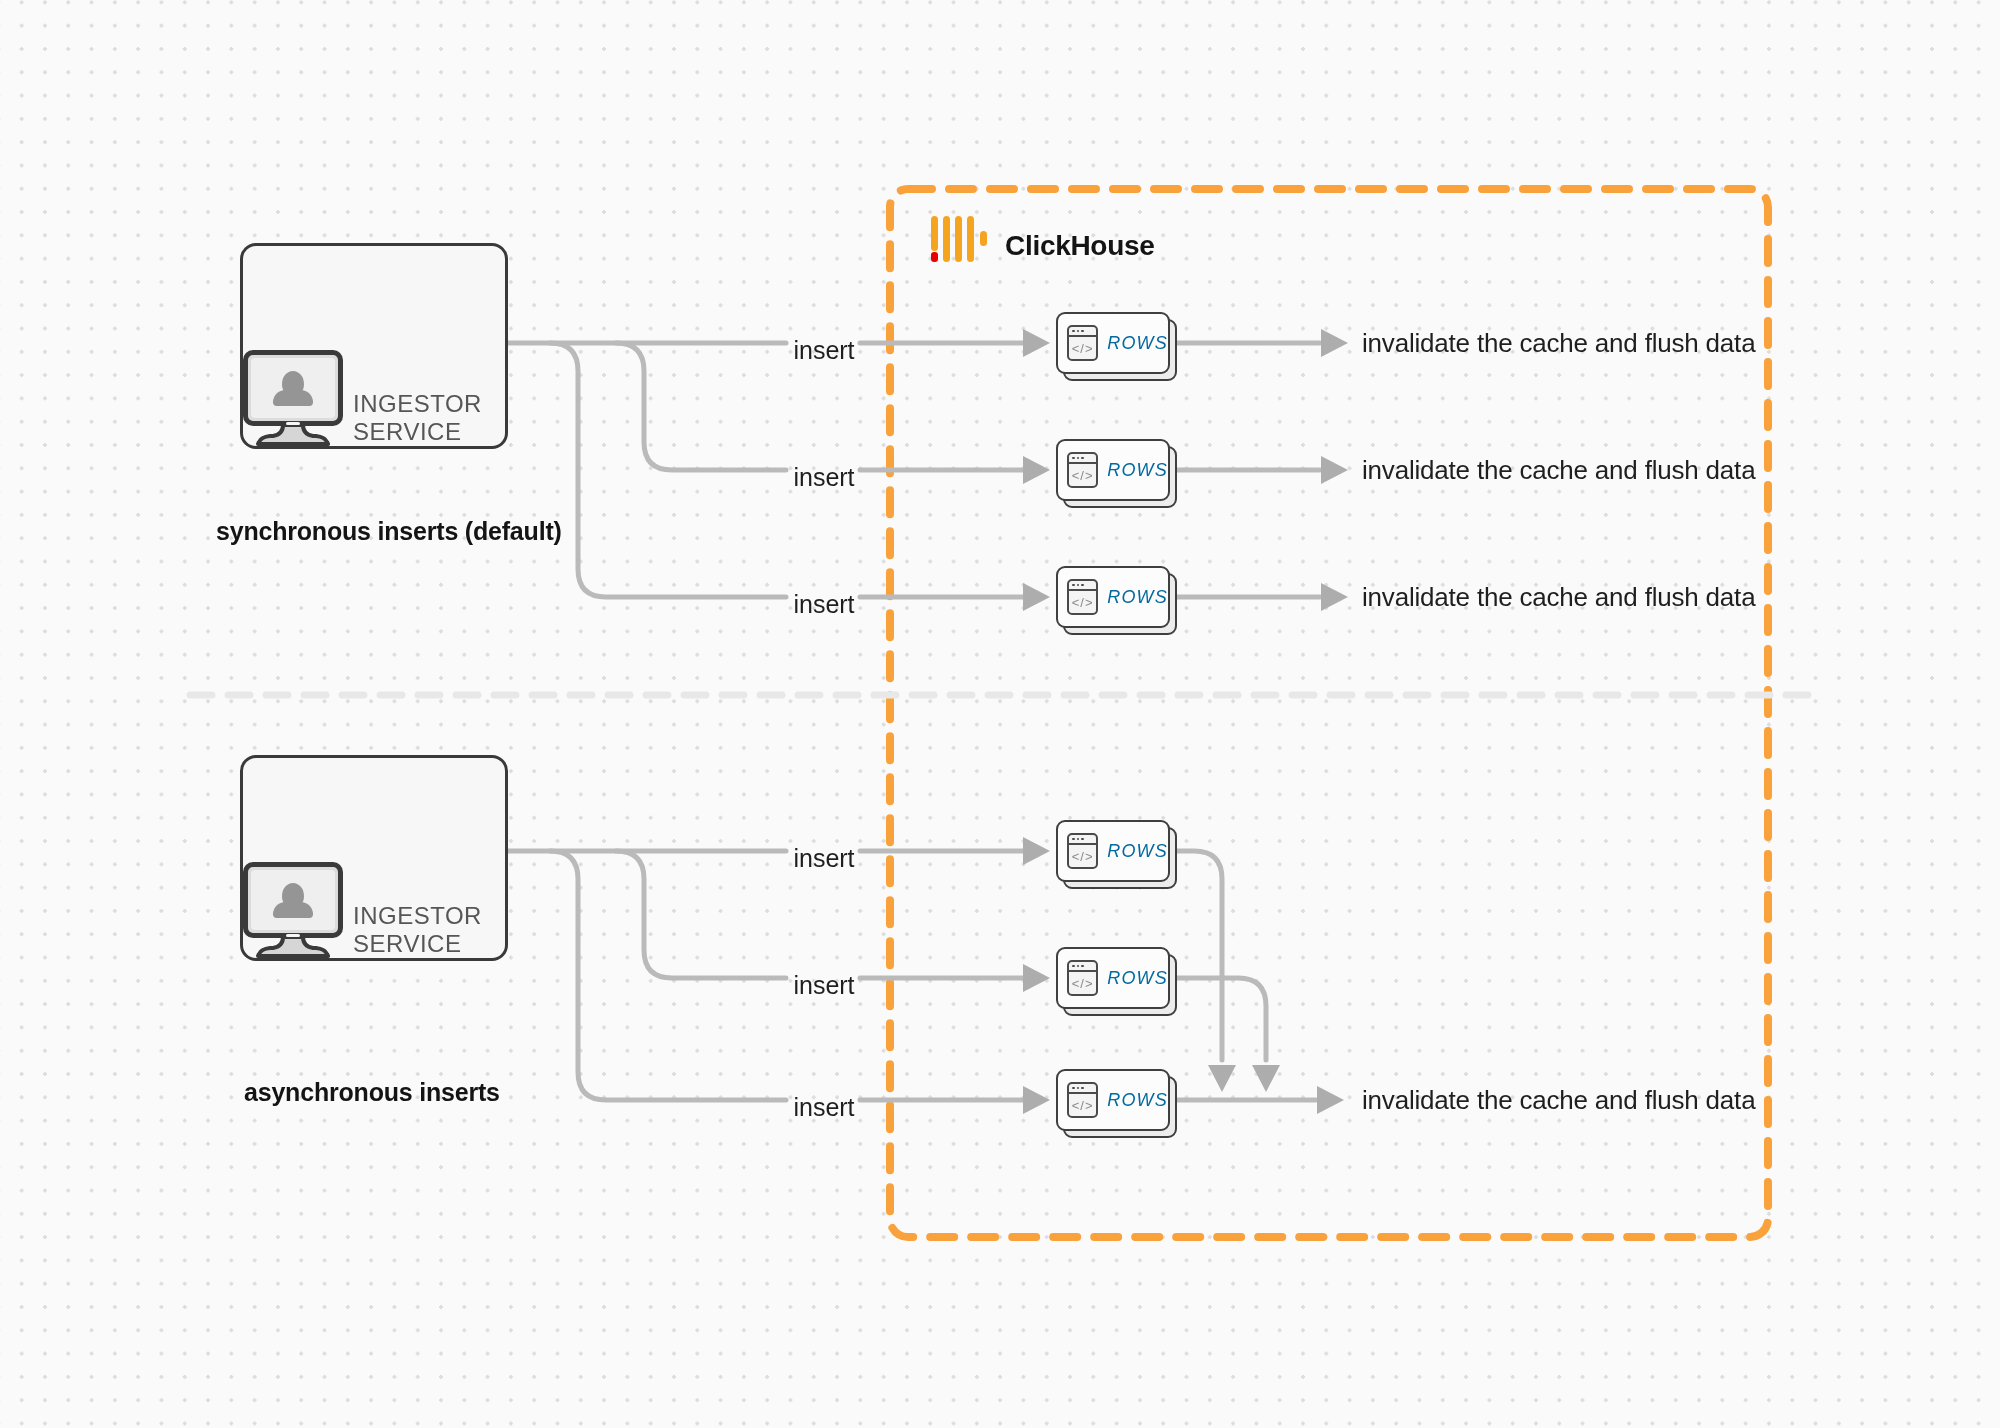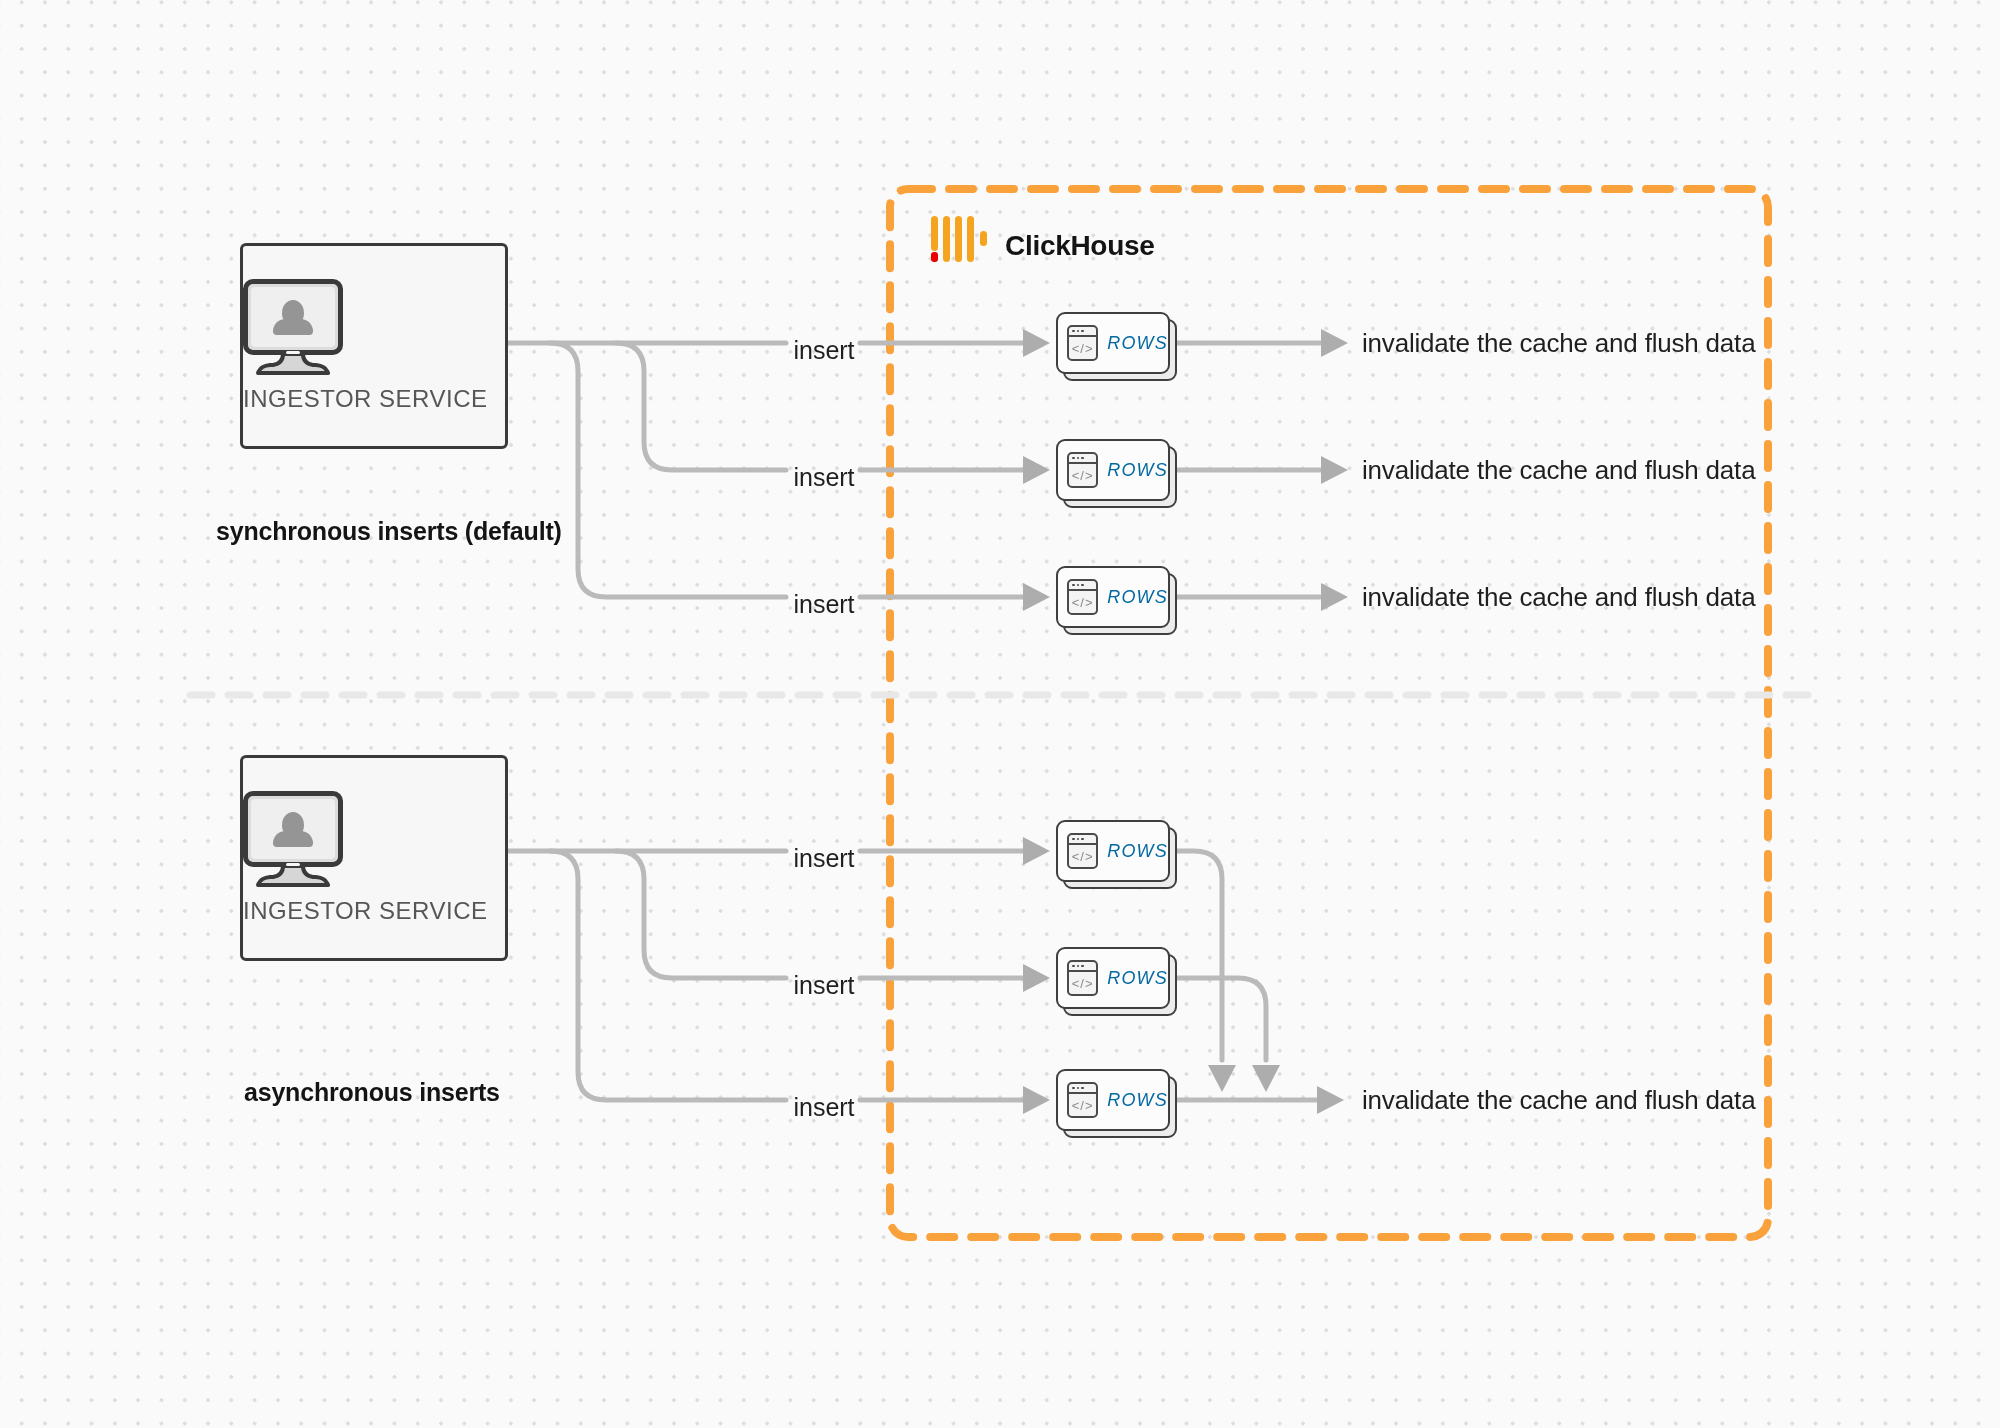--- a/index.html
+++ b/index.html
@@ -23,8 +23,8 @@
   
   .service-box{
     position:absolute;width:268px;height:206px;background:#f7f7f7;
-    border:3.5px solid #3a3a3a;border-radius:6px;box-sizing:border-box;
-    display:flex;flex-direction:column;align-items:flex-start;justify-content:center;gap:10px;
+    border:3.5px solid #3a3a3a;border-radius:16px;box-sizing:border-box;
+    display:flex;flex-direction:row;align-items:flex-end;justify-content:center;gap:10px;
   }
   .monitor{display:flex;flex-direction:column;align-items:center;}
   .screen{

